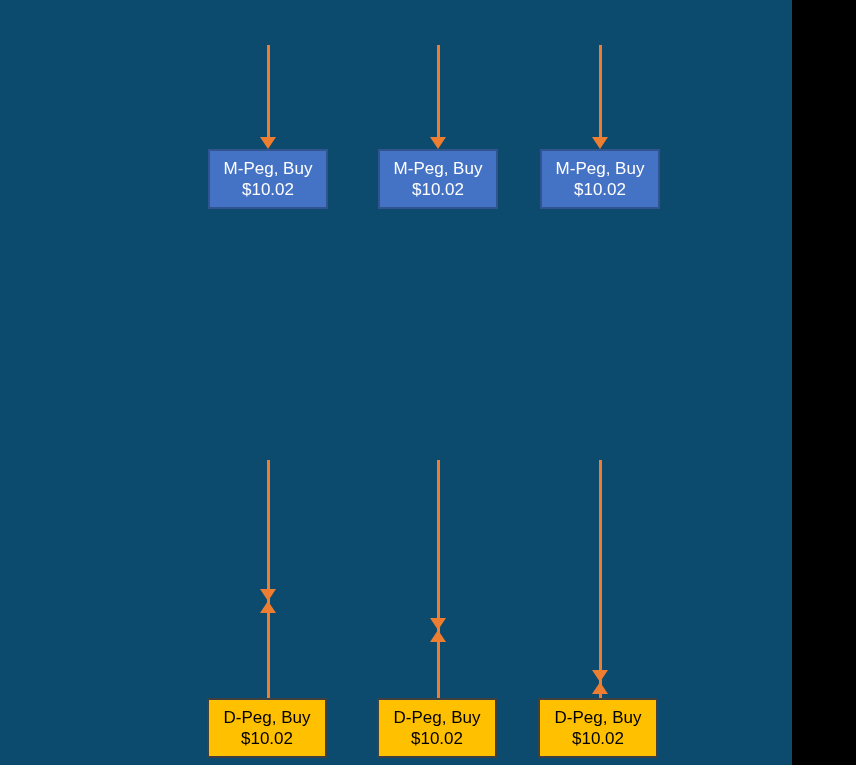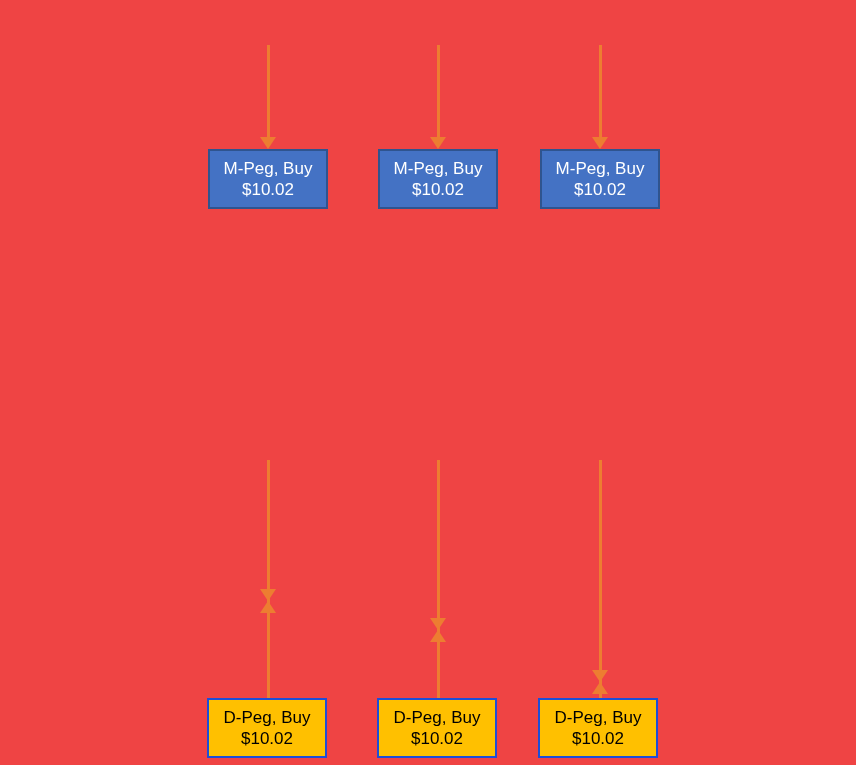--- a/index.html
+++ b/index.html
@@ -10,9 +10,9 @@
   }
   .canvas {
     position: relative;
-    width: 856px;
+    width: 792px;
     height: 765px;
-    background: #ef4444;
+    background: #0c4a6e;
     overflow: hidden;
     font-family: "Liberation Sans", sans-serif;
   }

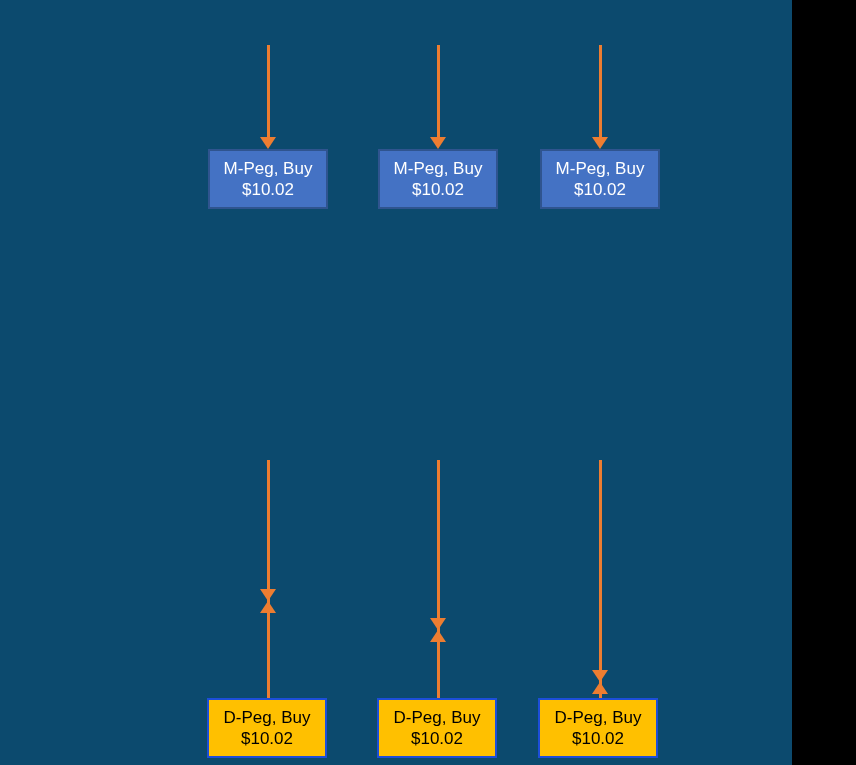--- a/index.html
+++ b/index.html
@@ -36,7 +36,7 @@
   }
   .node.dpeg {
     background: #FFC000;
-    border: 2px solid #1d4ed8;
+    border: 2px solid #404040;
     color: #000000;
   }
   .vline {

